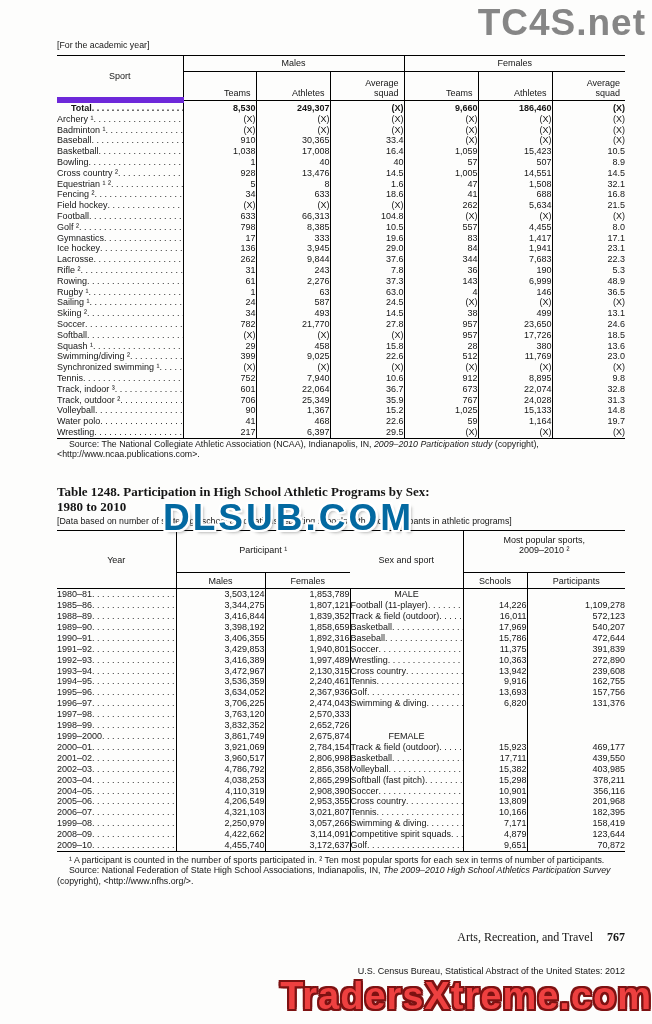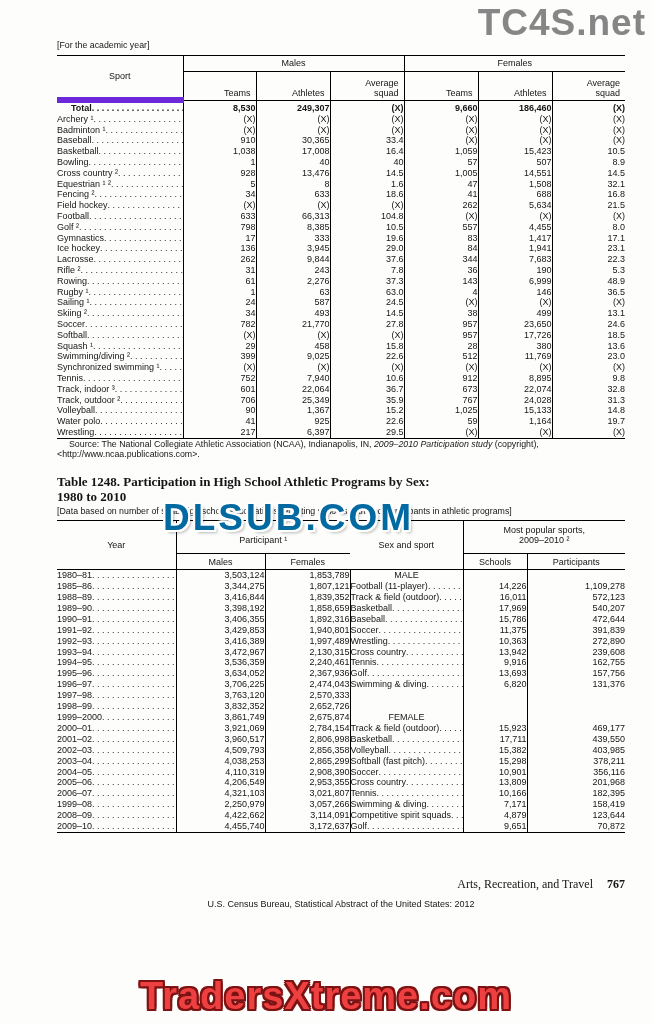--- a/index.html
+++ b/index.html
@@ -538,7 +538,7 @@
               </div>
             </td>
             <td class="num">41</td>
-            <td class="num">925</td>
+            <td class="num">468</td>
             <td class="num">22.6</td>
             <td class="num">59</td>
             <td class="num">1,164</td>

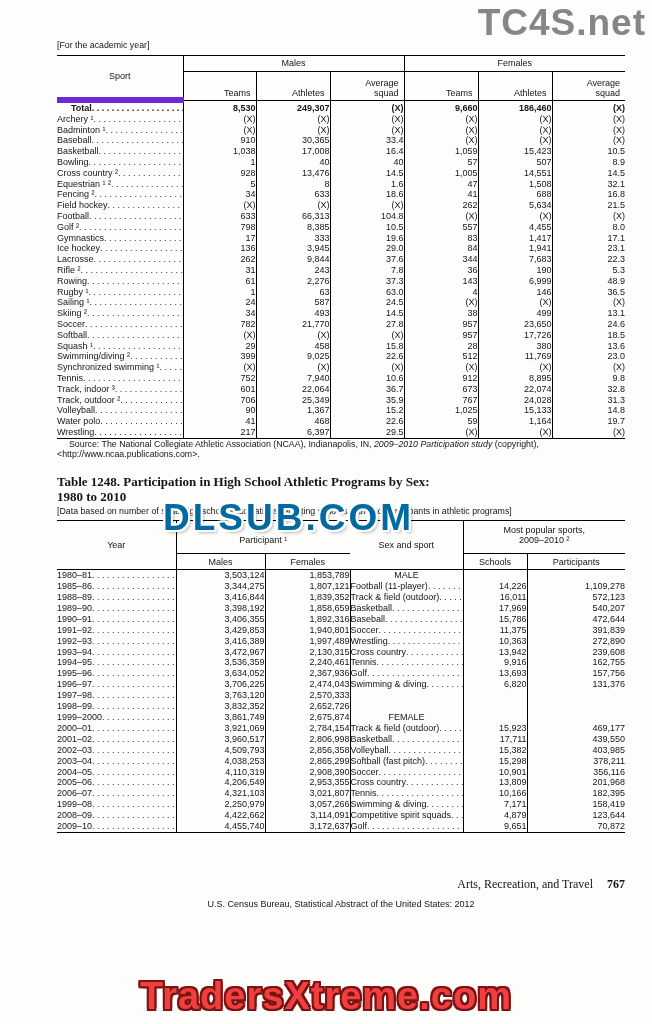--- a/index.html
+++ b/index.html
@@ -61,7 +61,7 @@
   .foot.first{margin-top:3px;}
   .it{font-style:italic;}
 
-  .hs-section{margin-top:14px;}
+  .hs-section{margin-top:24px;}
 
   
   .footer-right{margin-top:44px;text-align:right;font-family:"Liberation Serif", serif;font-size:12px;}

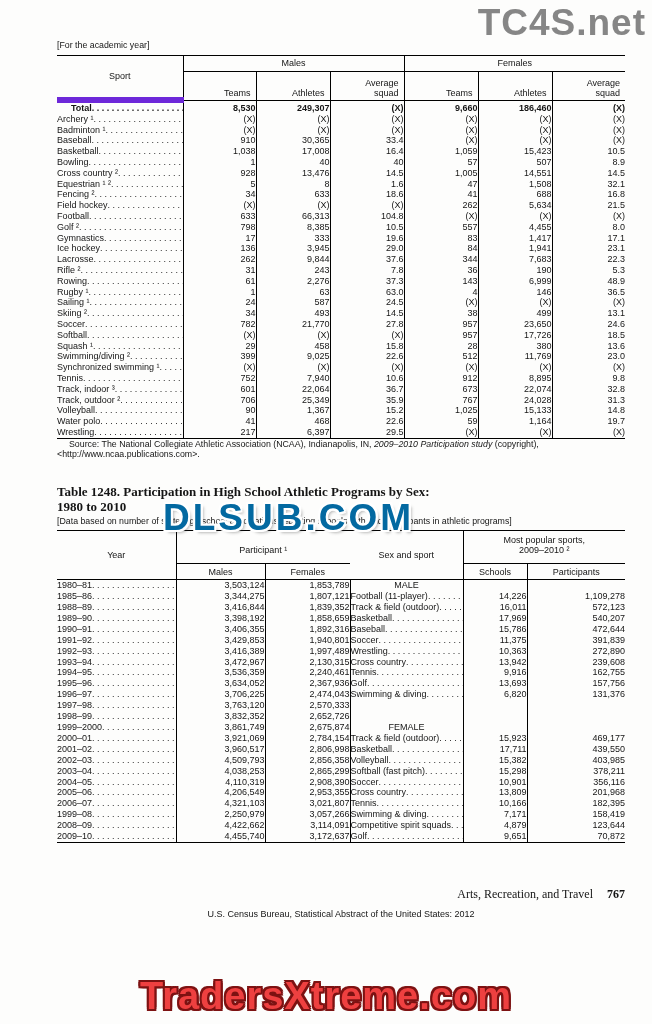--- a/index.html
+++ b/index.html
@@ -35,7 +35,7 @@
   .hs thead th{text-align:center;}
   .hs thead .spanhead{vertical-align:middle;border-bottom:1px solid #000;}
   .hs thead tr.grprow th{height:24px;}
-  .hs thead tr.grprow th.grp{vertical-align:bottom;padding-bottom:8px;border-bottom:1px solid #000;border-left:1px solid #000;}
+  .hs thead tr.grprow th.grp{vertical-align:bottom;padding-bottom:17px;border-bottom:1px solid #000;border-left:1px solid #000;}
   .hs thead tr.subrow th{height:15px;vertical-align:middle;border-left:1px solid #000;border-bottom:1px solid #000;}
 
   

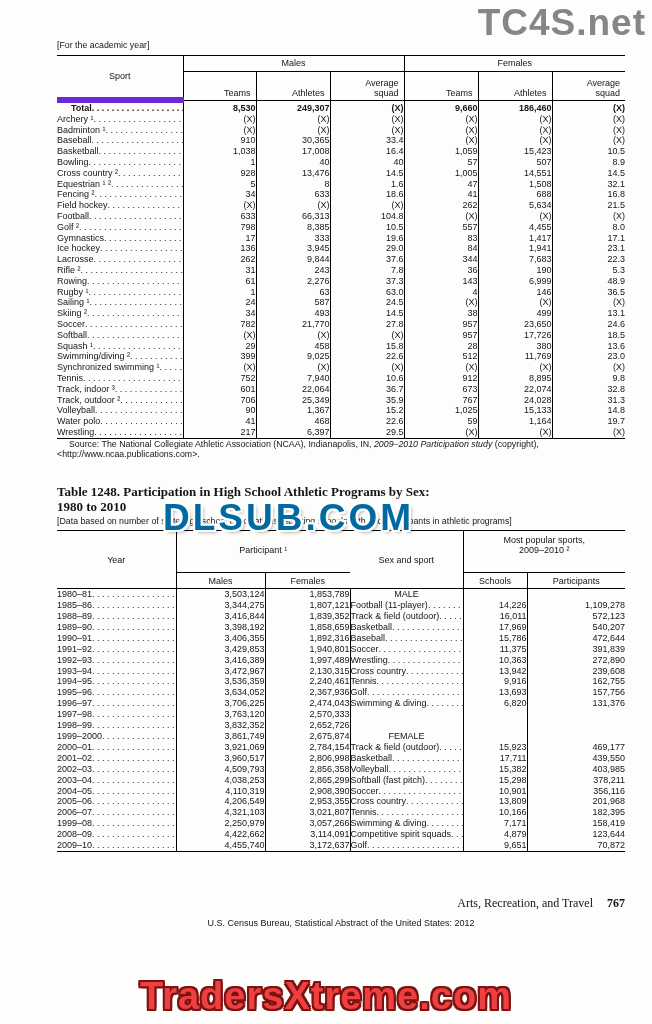--- a/index.html
+++ b/index.html
@@ -867,7 +867,7 @@
                 <span class="dots"></span>
               </div>
             </td>
-            <td class="num">4,509,793</td>
+            <td class="num">4,786,792</td>
             <td class="num">2,856,358</td>
             <td class="sportcell">
               <div class="lead">

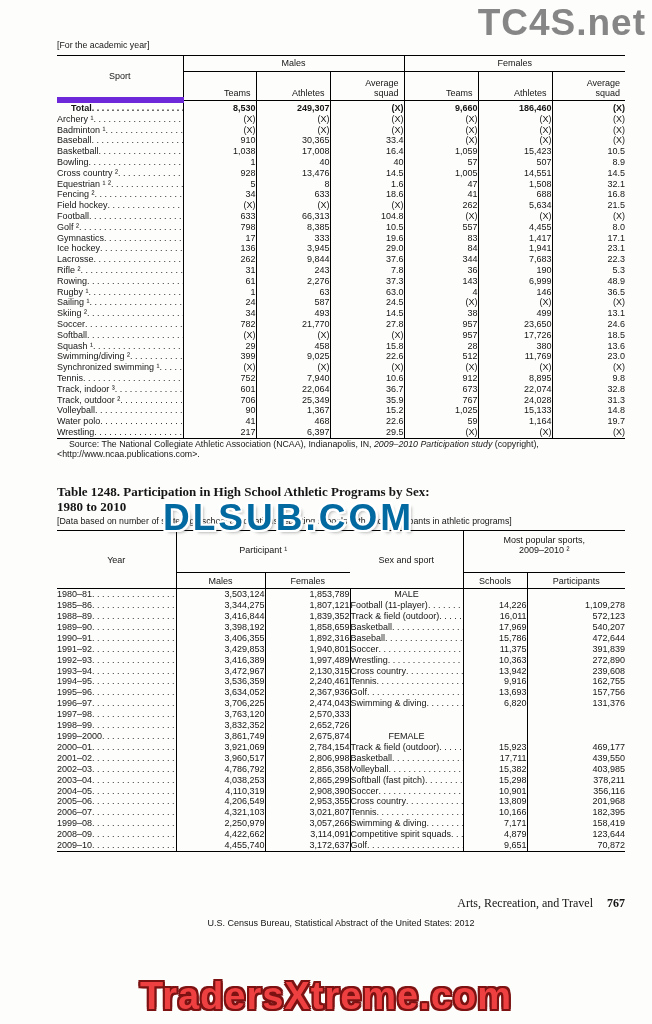--- a/index.html
+++ b/index.html
@@ -1006,6 +1006,7 @@
           </tr>
         </tbody>
     </table>
+    <p class="foot first">¹ A participant is counted in the number of sports participated in. ² Ten most popular sports for each sex in terms of number of participants.</p>
   </section>
 
   <div class="footer-right">

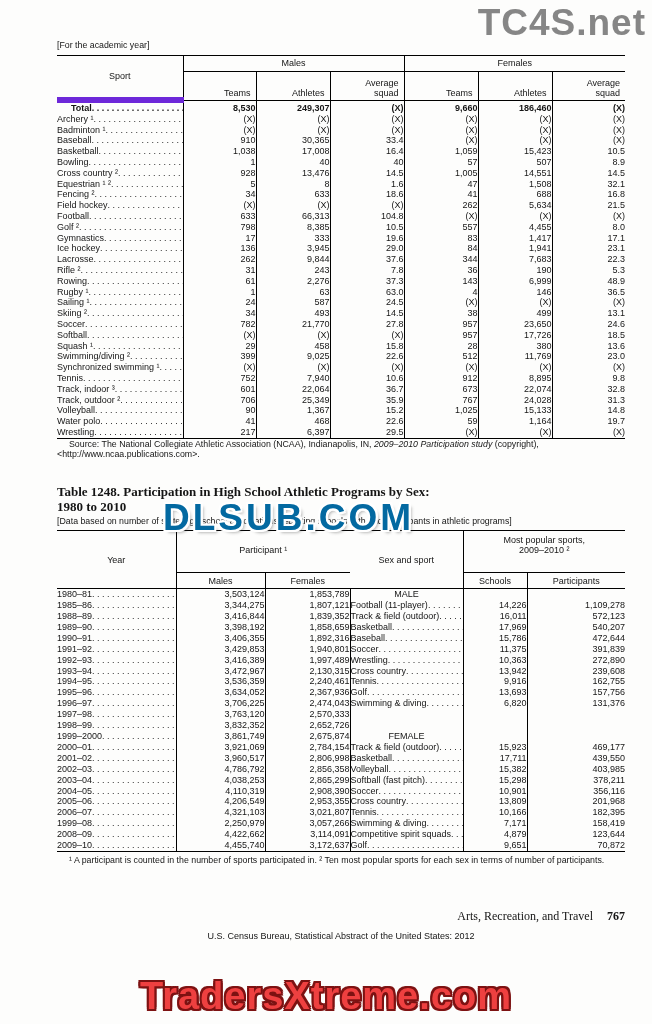--- a/index.html
+++ b/index.html
@@ -1007,6 +1007,7 @@
         </tbody>
     </table>
     <p class="foot first">¹ A participant is counted in the number of sports participated in. ² Ten most popular sports for each sex in terms of number of participants.</p>
+    <p class="foot"><span>Source: National Federation of State High School Associations, Indianapolis, IN, </span><span class="it">The 2009–2010 High School Athletics Participation Survey</span><span> (copyright), &lt;http://www.nfhs.org/&gt;.</span></p>
   </section>
 
   <div class="footer-right">

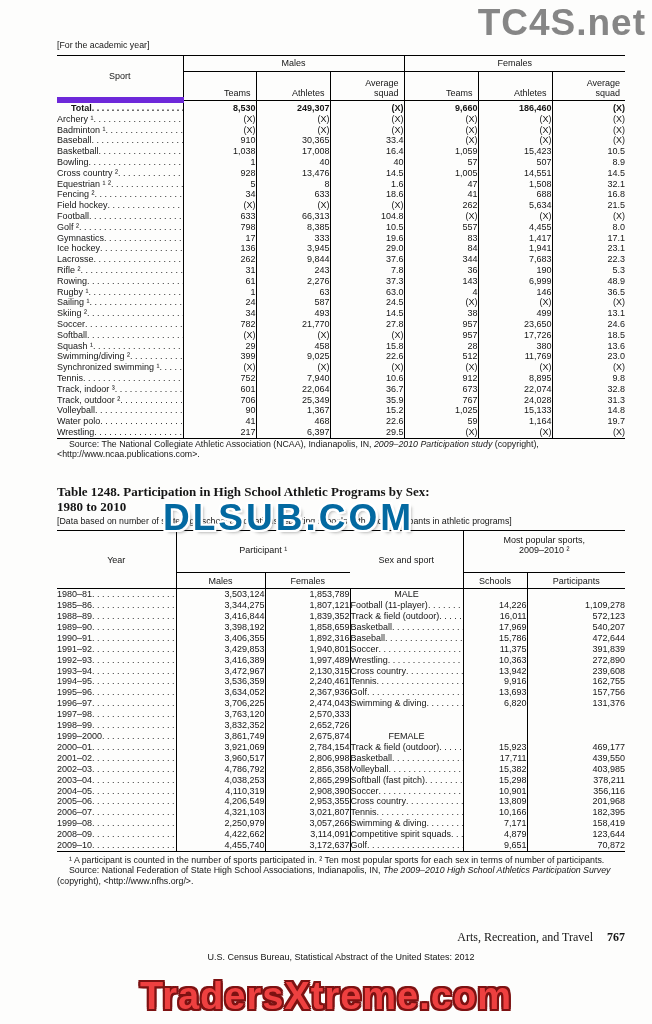--- a/index.html
+++ b/index.html
@@ -66,7 +66,7 @@
   
   .footer-right{margin-top:44px;text-align:right;font-family:"Liberation Serif", serif;font-size:12px;}
   .footer-right .pageno{font-weight:bold;margin-left:14px;}
-  .citation{margin-top:7px;font-size:9px;text-align:center;}
+  .citation{margin-top:21px;font-size:9px;text-align:right;}
 
   
   .wm-top{

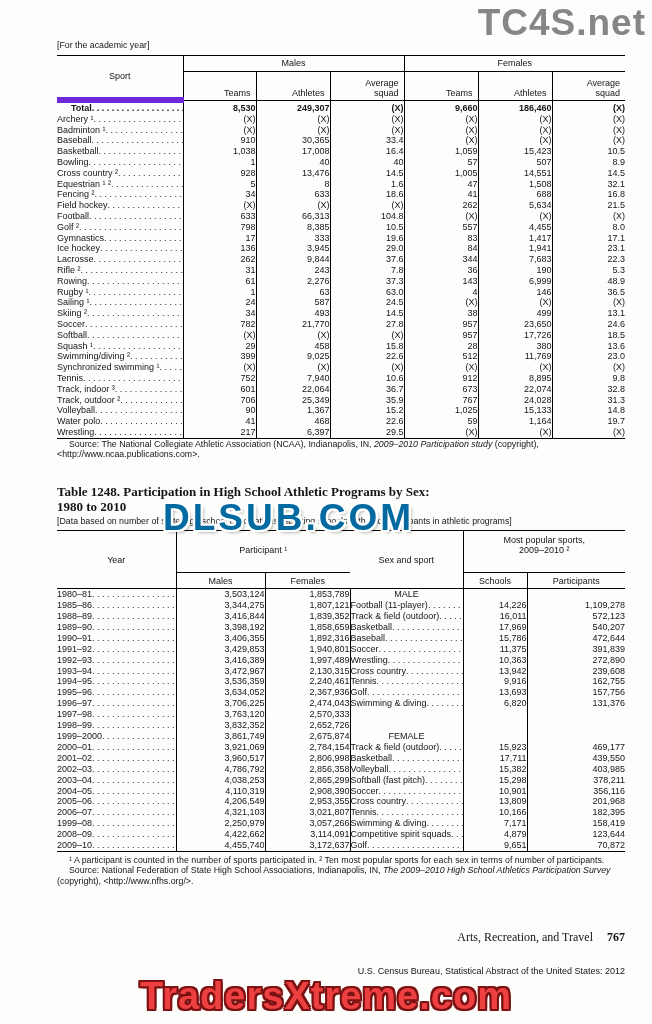--- a/index.html
+++ b/index.html
@@ -81,7 +81,7 @@
                 3px 3px 3px rgba(60,60,60,.35);
   }
   .wm-bottom{
-    position:absolute;bottom:6px;left:0;width:100%;text-align:center;z-index:6;
+    position:absolute;bottom:6px;left:0;width:100%;text-align:right;z-index:6;
     font-size:38px;font-weight:bold;letter-spacing:1px;color:#ee4040;
     text-shadow:-2px -2px 0 #7d1212,2px -2px 0 #7d1212,-2px 2px 0 #7d1212,2px 2px 0 #7d1212,
                 -2px 0 0 #7d1212,2px 0 0 #7d1212,0 -2px 0 #7d1212,0 2px 0 #7d1212;

